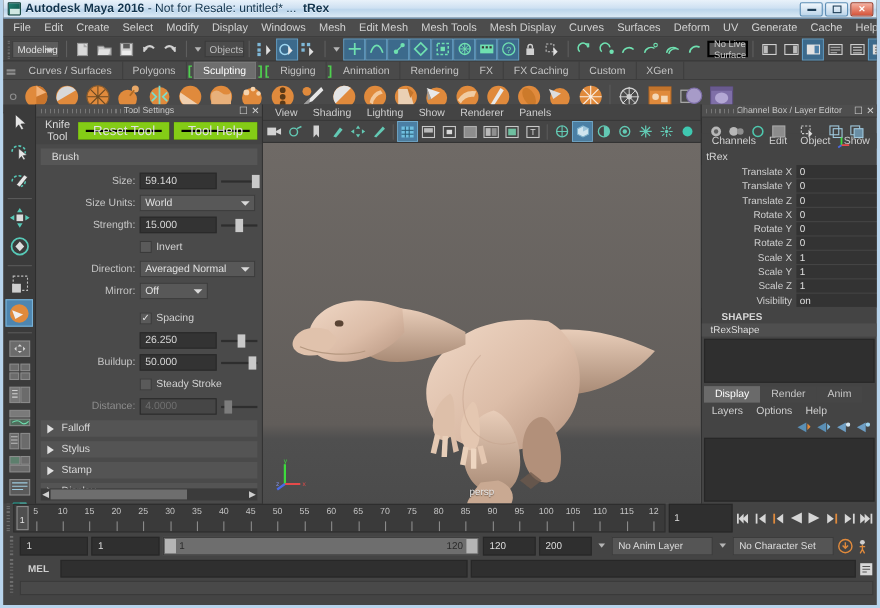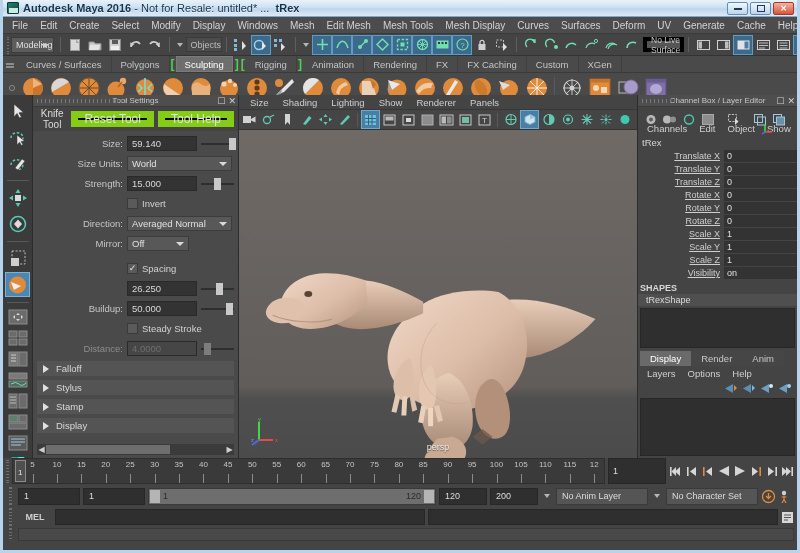--- a/index.html
+++ b/index.html
@@ -94,7 +94,7 @@
   .ticon.sel{background:#3c6a8c;outline:1px solid #5f9cc4;}
   .ticon svg{display:block;}
   .livefield{
-    height:15px;width:88px;background:#555;border:4px solid #000000;
+    height:15px;width:88px;background:#555;border:2px solid #000000;
     color:#c9c9c9;font-size:8.5px;display:flex;align-items:center;padding-left:4px;
     margin-left:2px;
   }

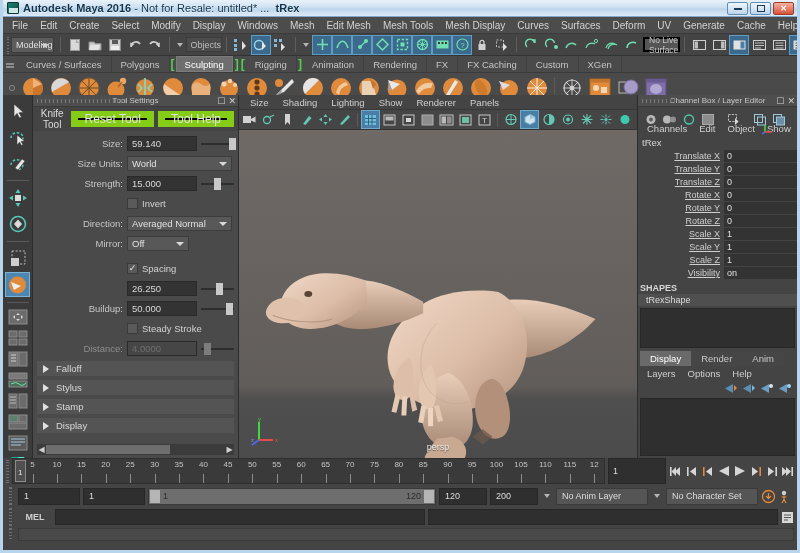--- a/index.html
+++ b/index.html
@@ -987,7 +987,7 @@
 
     <div class="viewwrap">
       <div class="viewmenu" id="viewmenu">
-          <div class="mi">Size</div>
+          <div class="mi">View</div>
           <div class="mi">Shading</div>
           <div class="mi">Lighting</div>
           <div class="mi">Show</div>

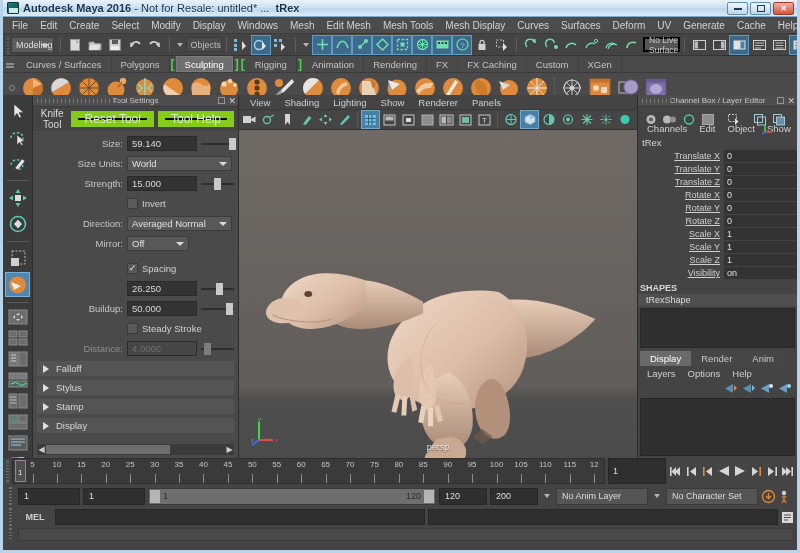--- a/index.html
+++ b/index.html
@@ -870,6 +870,7 @@
         <div class="tsbtn">Tool Help</div>
       </div>
       <div class="ts-body">
+        <div class="frame-head">Brush</div>
 
         <div class="row">
           <div class="lbl">Size:</div>

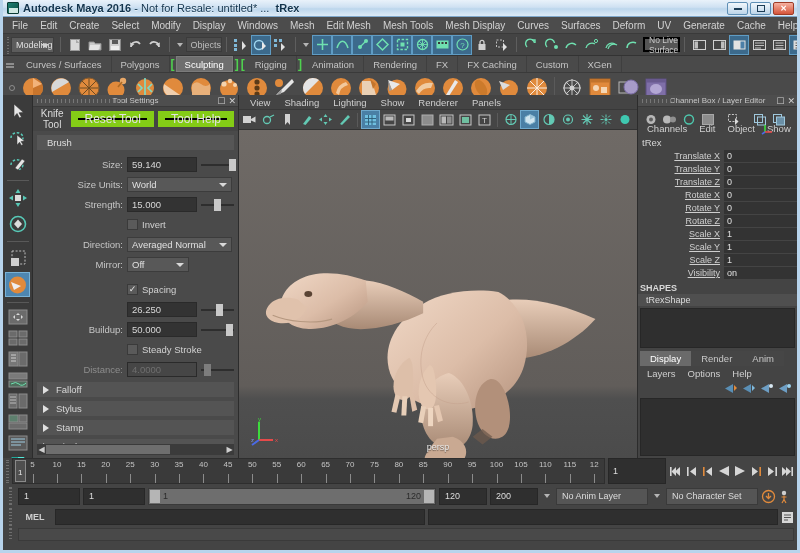--- a/index.html
+++ b/index.html
@@ -247,7 +247,7 @@
   .cb-obj{color:#d6d6d6;font-size:9.5px;padding:2px 0 2px 4px;}
   .attrs{background:#444;}
   .attrrow{display:flex;height:12px;align-items:stretch;margin-bottom:1px;}
-  .attrname{flex:1;text-align:right;padding-right:4px;color:#cfcfcf;font-size:9px;line-height:12px;text-decoration:underline;}
+  .attrname{flex:1;text-align:right;padding-right:4px;color:#cfcfcf;font-size:9px;line-height:12px;}
   .attrval{width:73px;flex:0 0 73px;background:#333;color:#e0e0e0;font-size:9px;padding-left:3px;line-height:12px;}
   .shapes-hdr{color:#d8d8d8;font-size:9px;padding:3px 0 1px 2px;font-weight:bold;}
   .shapes-name{background:#4f4f4f;color:#dcdcdc;font-size:9px;padding:1px 0 1px 8px;margin-bottom:2px;}

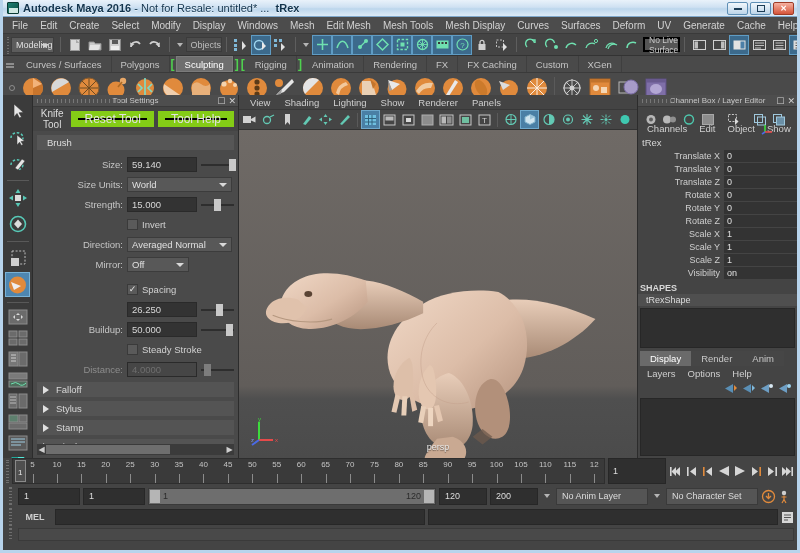--- a/index.html
+++ b/index.html
@@ -249,7 +249,7 @@
   .attrrow{display:flex;height:12px;align-items:stretch;margin-bottom:1px;}
   .attrname{flex:1;text-align:right;padding-right:4px;color:#cfcfcf;font-size:9px;line-height:12px;}
   .attrval{width:73px;flex:0 0 73px;background:#333;color:#e0e0e0;font-size:9px;padding-left:3px;line-height:12px;}
-  .shapes-hdr{color:#d8d8d8;font-size:9px;padding:3px 0 1px 2px;font-weight:bold;}
+  .shapes-hdr{color:#d8d8d8;font-size:9px;padding:3px 0 1px 18px;font-weight:bold;}
   .shapes-name{background:#4f4f4f;color:#dcdcdc;font-size:9px;padding:1px 0 1px 8px;margin-bottom:2px;}
   .cb-blank{flex:1;background:#2f2f2f;border:1px solid #272727;margin:0 2px;}
   .layertabs{display:flex;height:15px;margin-top:3px;padding-left:2px;gap:0;}

